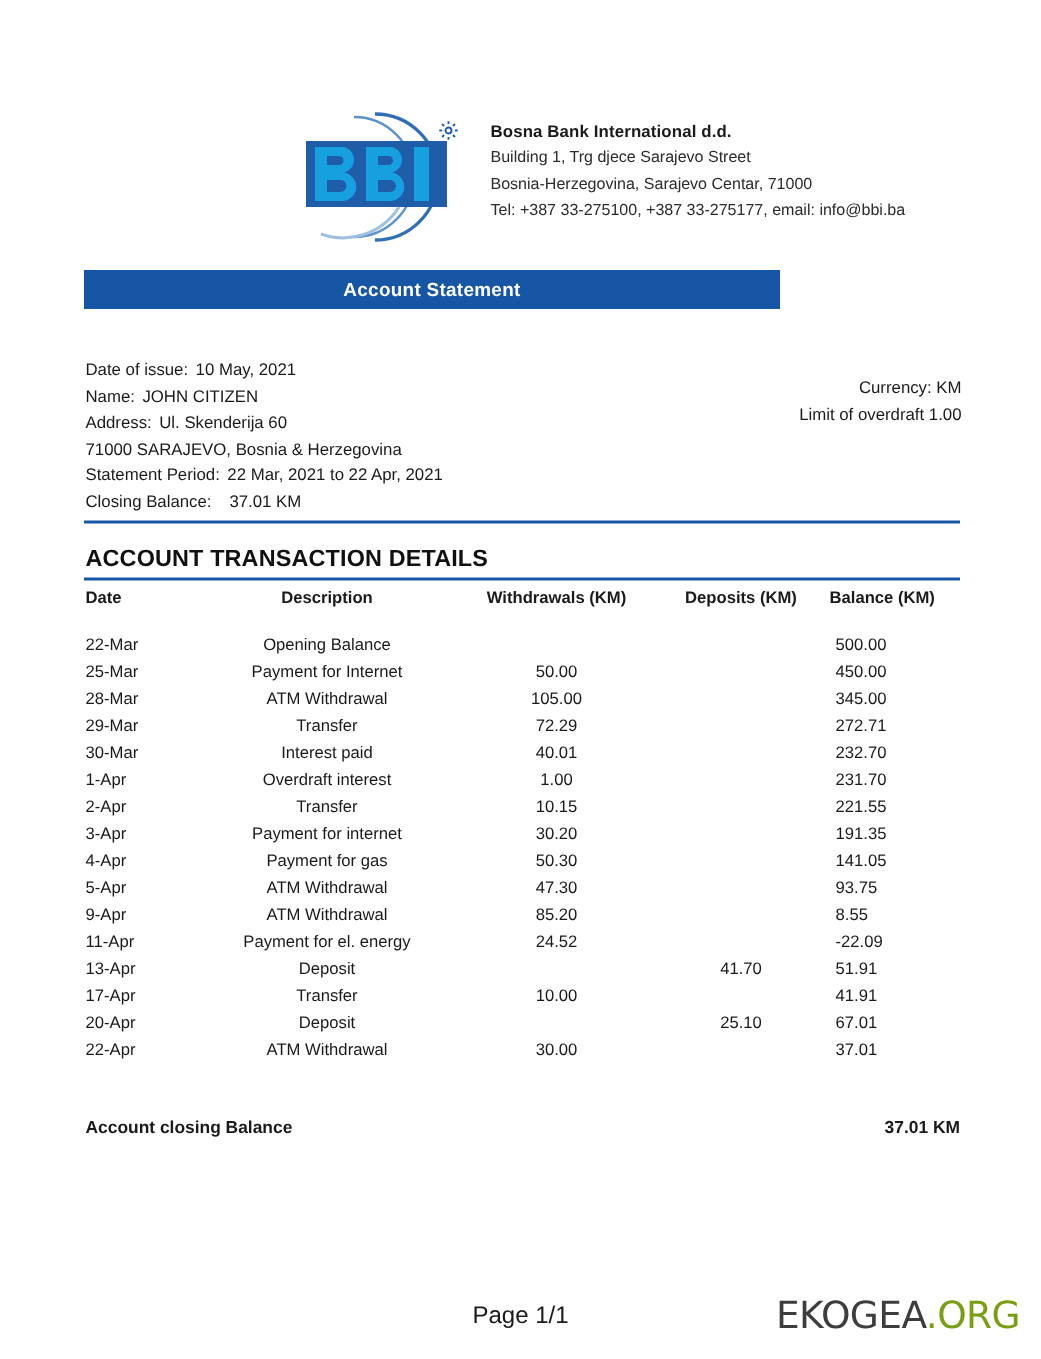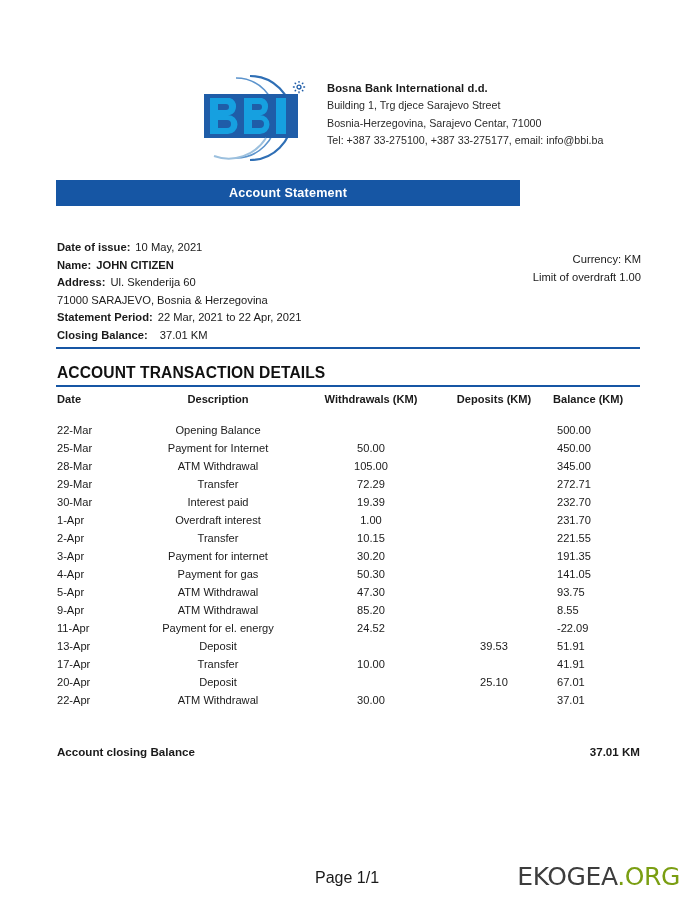--- a/index.html
+++ b/index.html
@@ -90,7 +90,7 @@
     line-height: 17.6px;
     white-space: nowrap;
   }
-  .meta-row b { font-weight: bold; }
+  .meta-row b { font-weight: normal; }
   .meta-val { font-weight: normal; }
   .meta-right {
     position: absolute;

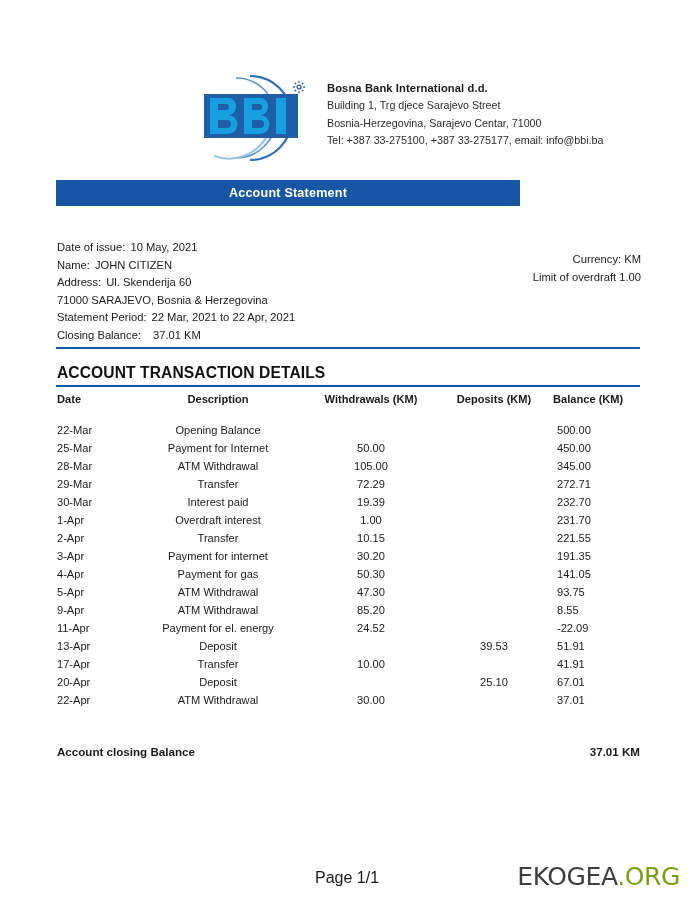--- a/index.html
+++ b/index.html
@@ -327,7 +327,7 @@
         <tr>
           <td class="c-date">30-Mar</td>
           <td class="c-desc">Interest paid</td>
-          <td class="c-wd">19.39</td>
+          <td class="c-wd">40.01</td>
           <td class="c-dep"></td>
           <td class="c-bal">232.70</td>
         </tr>

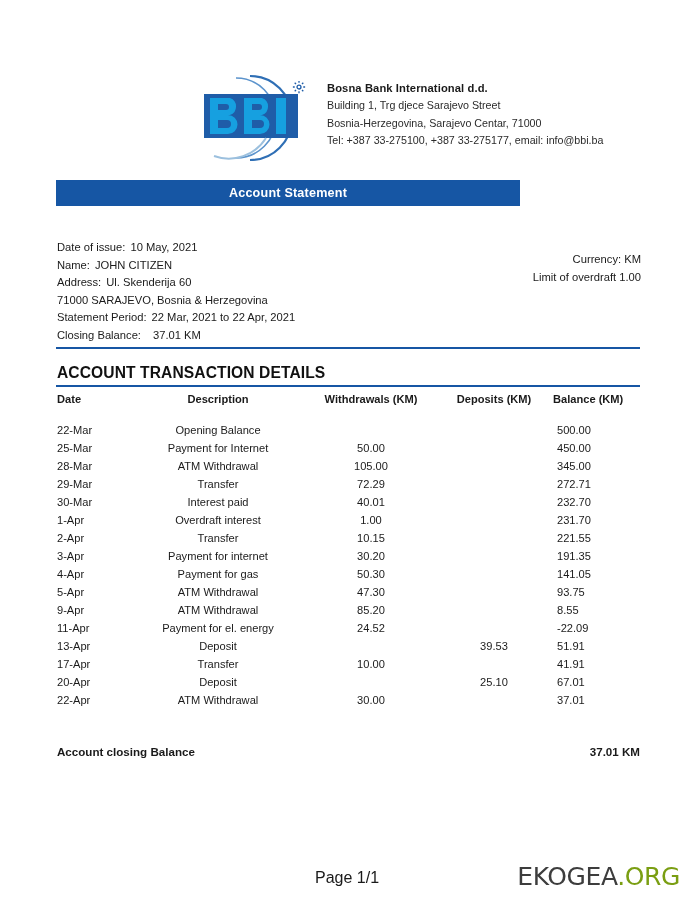--- a/index.html
+++ b/index.html
@@ -384,7 +384,7 @@
           <td class="c-date">13-Apr</td>
           <td class="c-desc">Deposit</td>
           <td class="c-wd"></td>
-          <td class="c-dep">39.53</td>
+          <td class="c-dep">41.70</td>
           <td class="c-bal">51.91</td>
         </tr>
         <tr>

